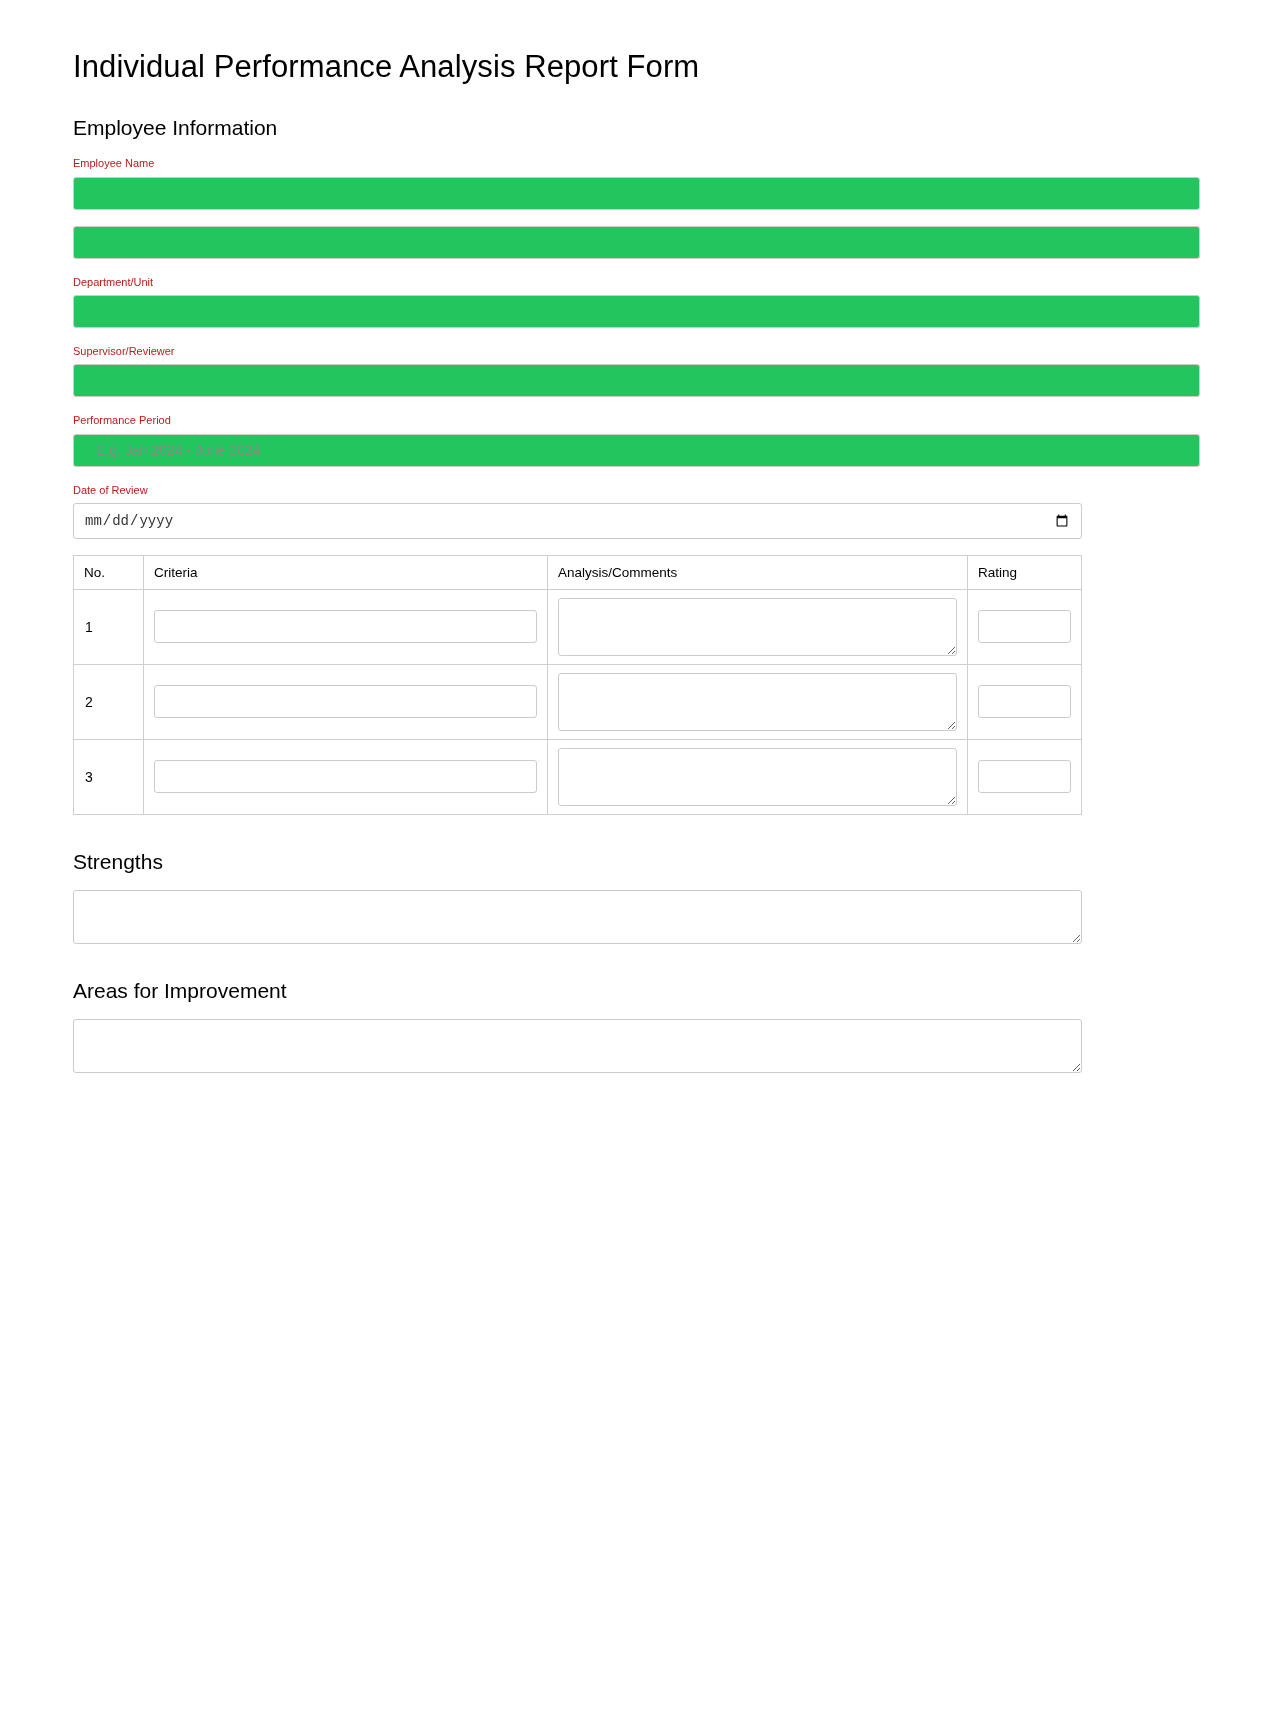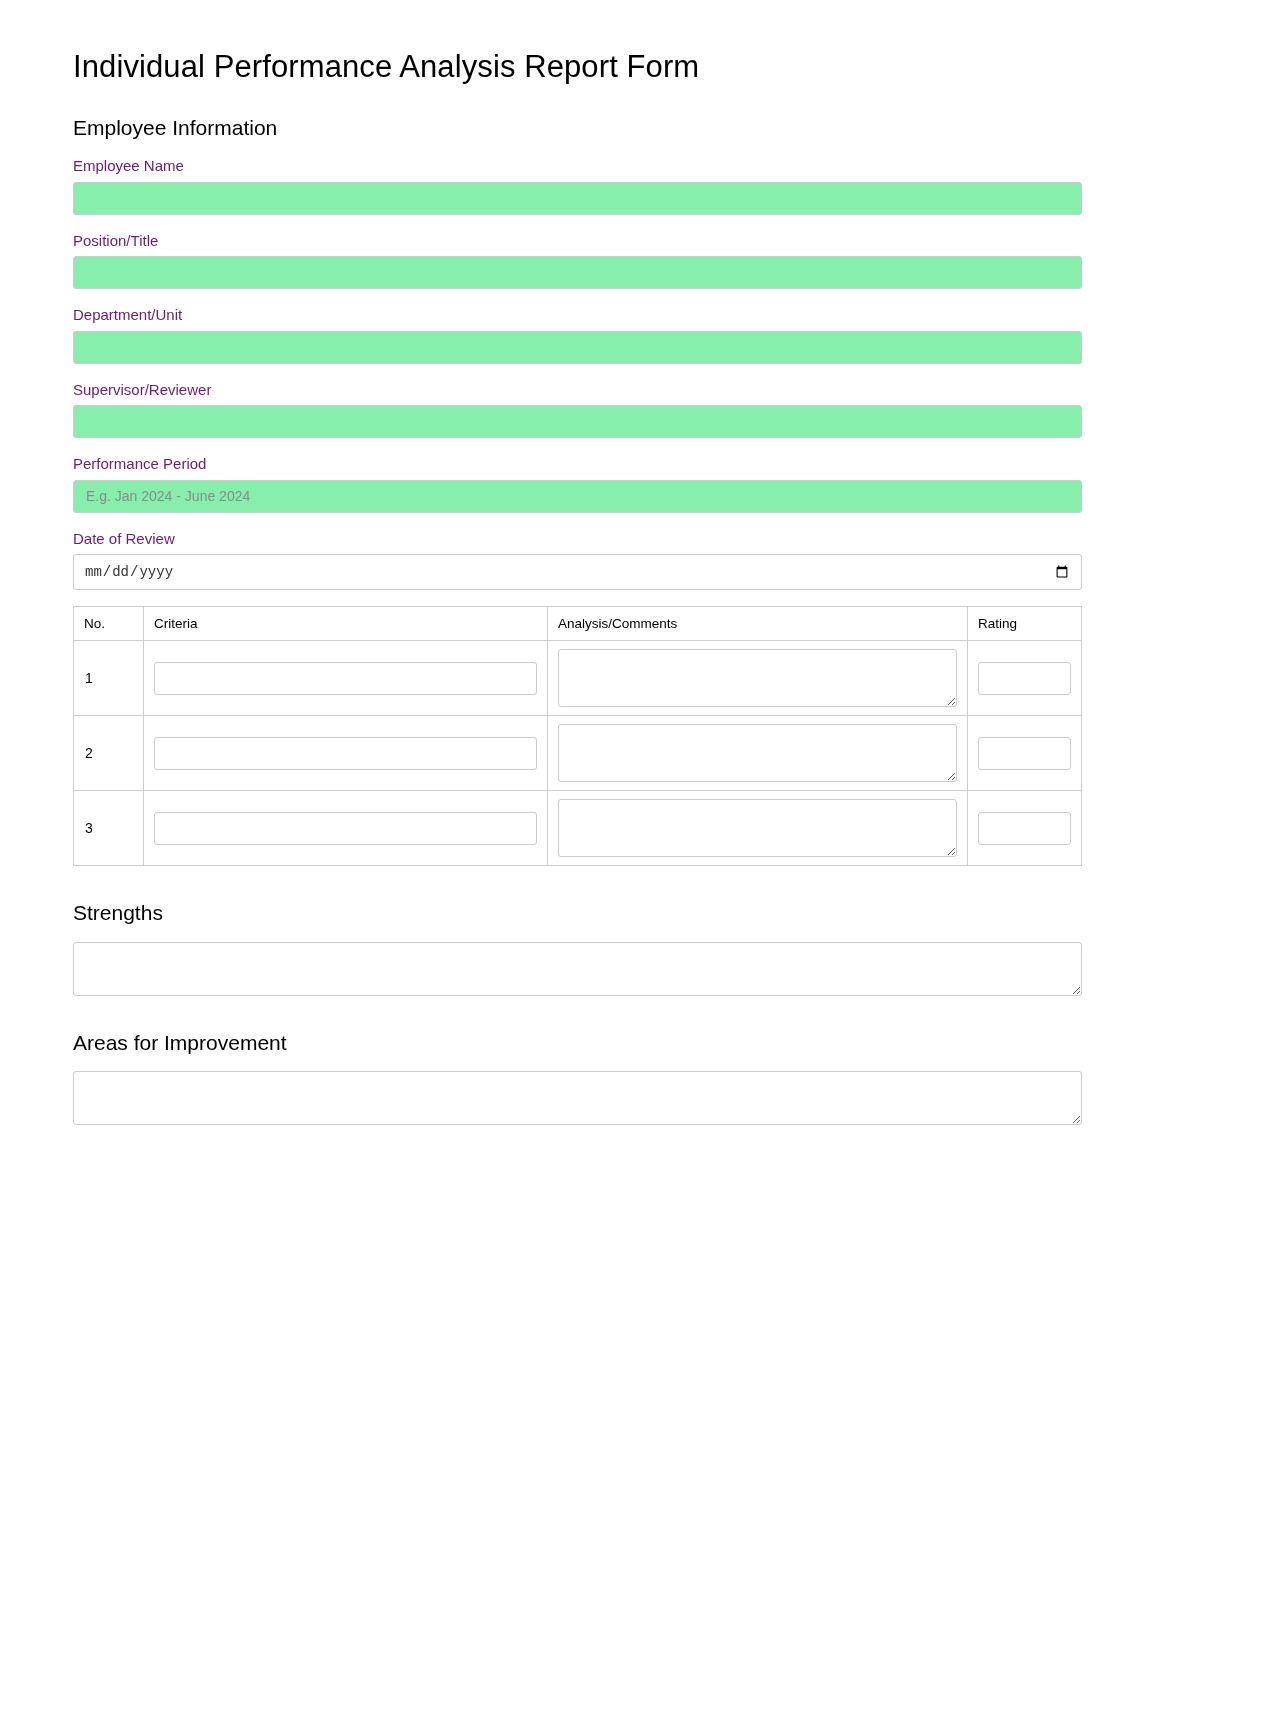--- a/index.html
+++ b/index.html
@@ -40,10 +40,10 @@
   }
   .field-label {
     display: block;
-    font-size: 15px;
+    font-size: 11px;
     line-height: 1.3;
     margin-bottom: 6px;
-    color: #701a75;
+    color: #b91c1c;
   }
   .text-input {
     display: block;

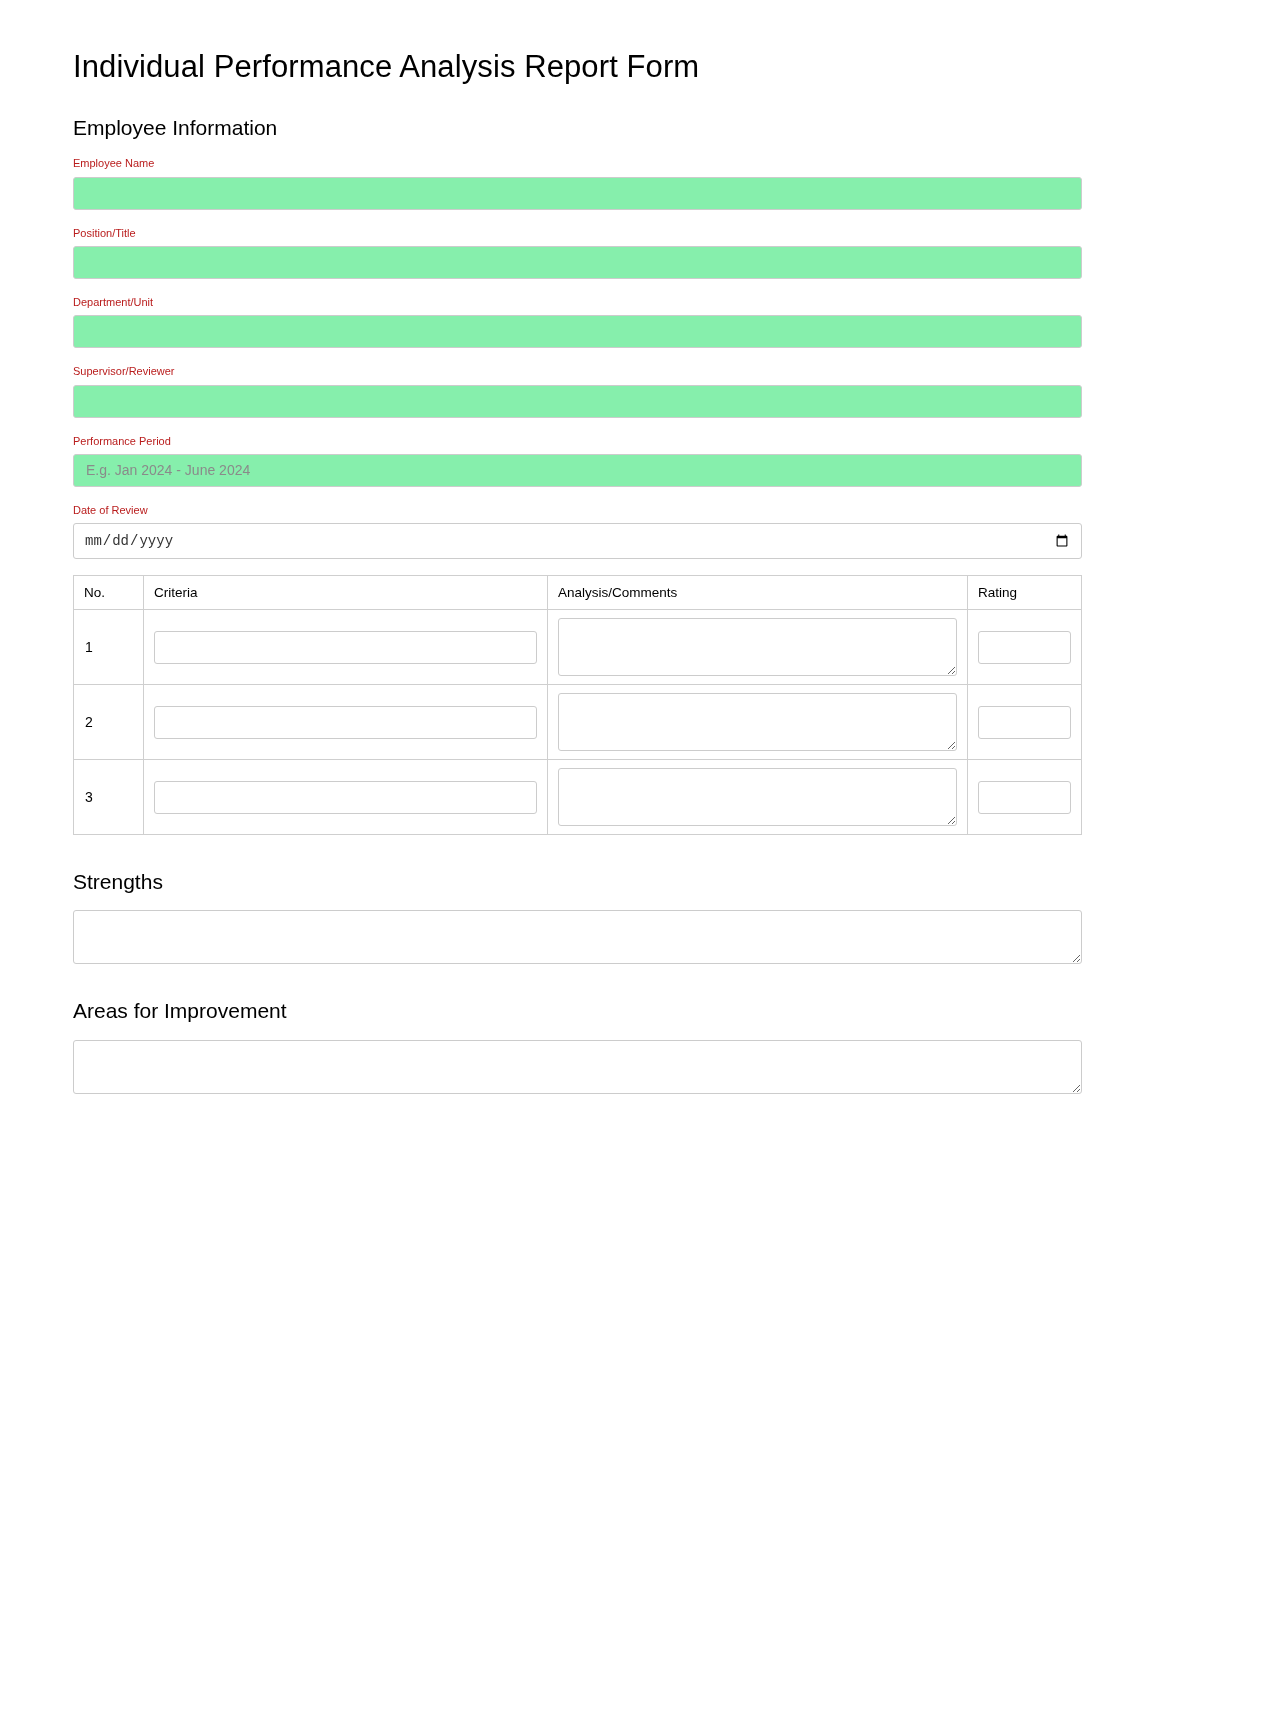--- a/index.html
+++ b/index.html
@@ -170,7 +170,6 @@
   </div>
 
   <div class="field-block">
-    <label class="field-label">Position/Title</label>
     <input class="text-input" type="text" value="" style="">
   </div>
 

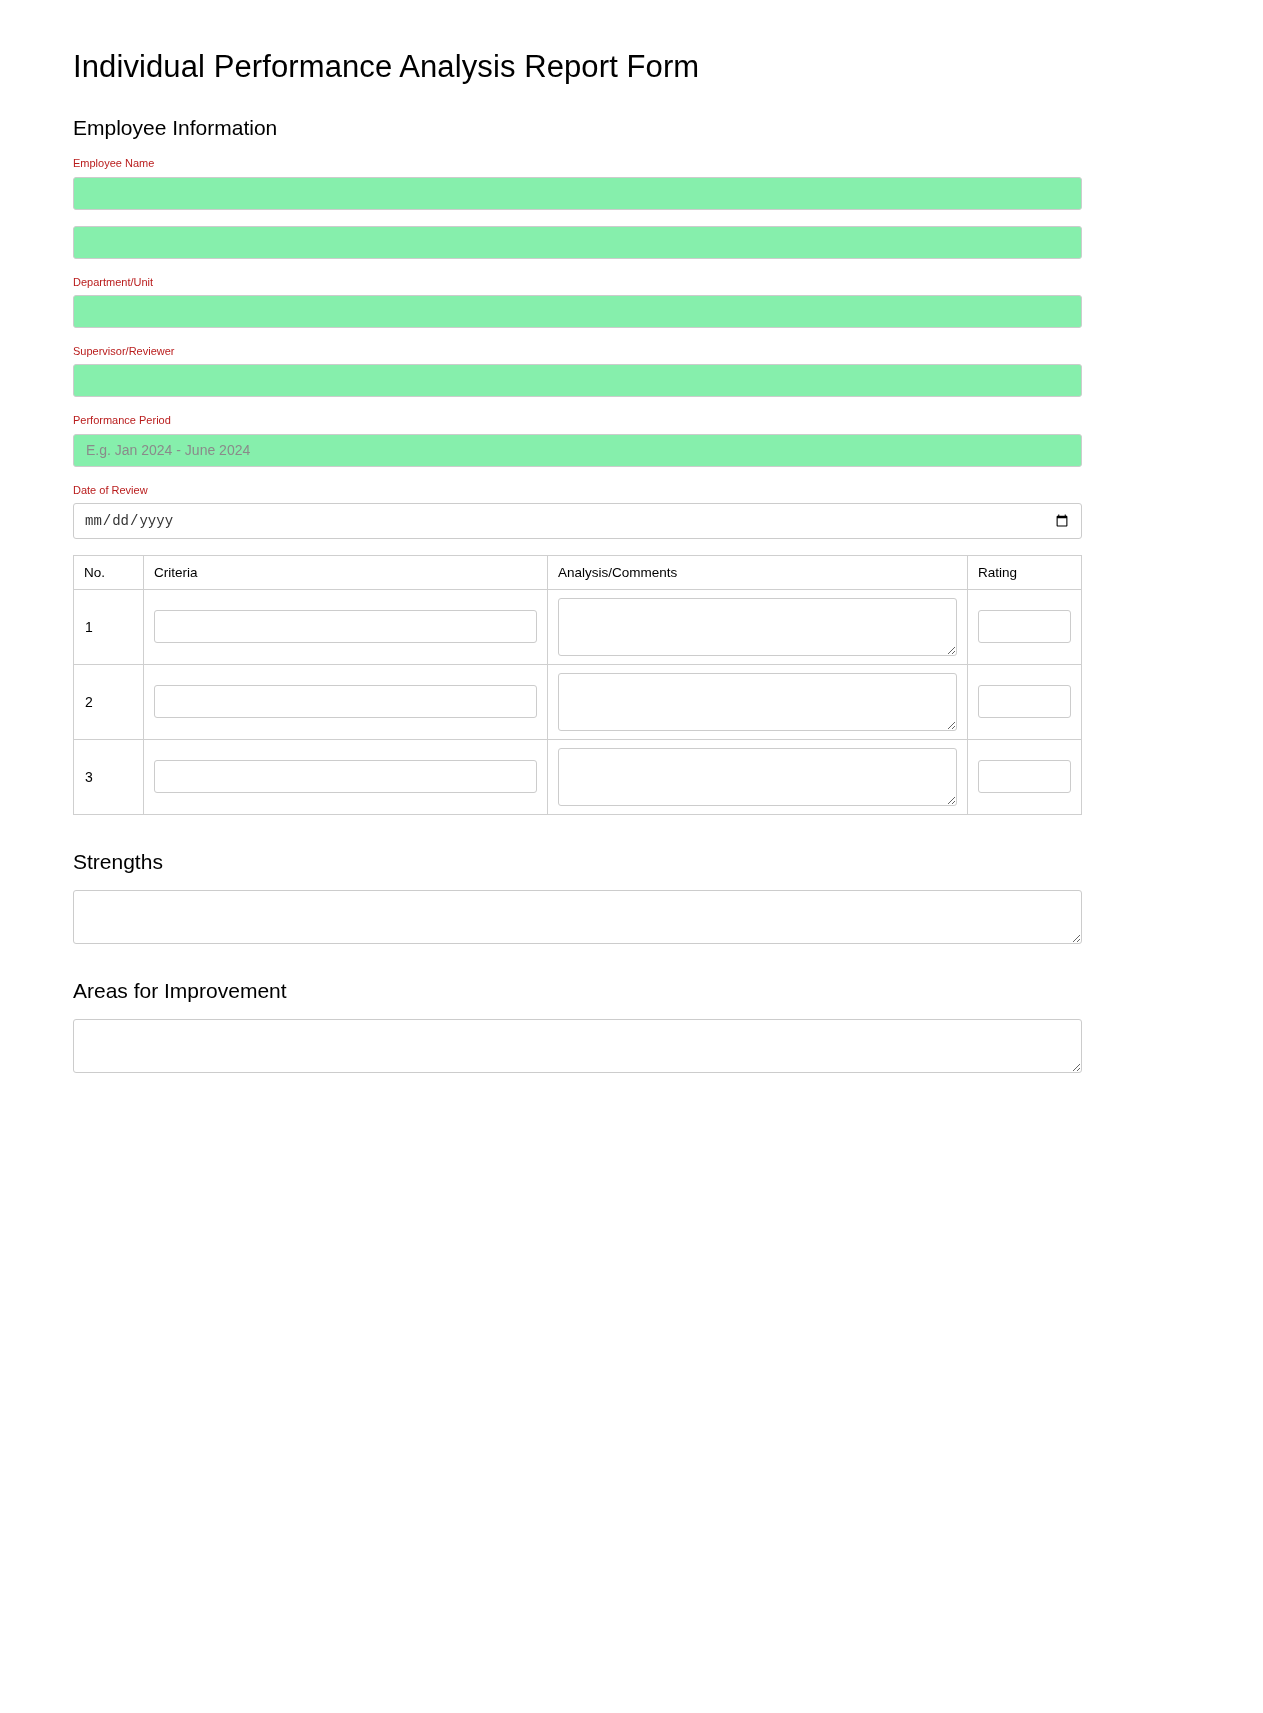--- a/index.html
+++ b/index.html
@@ -47,13 +47,13 @@
   }
   .text-input {
     display: block;
-    width: 1009px;
+    width: 1127px;
     height: 33px;
-    padding: 4px 12px;
+    padding: 4px 22px;
     font-family: "Liberation Sans", sans-serif;
     font-size: 14px;
     color: #000000;
-    background: #86efac;
+    background: #22c55e;
     border: 1px solid #cccccc;
     border-radius: 3px;
     outline: none;

